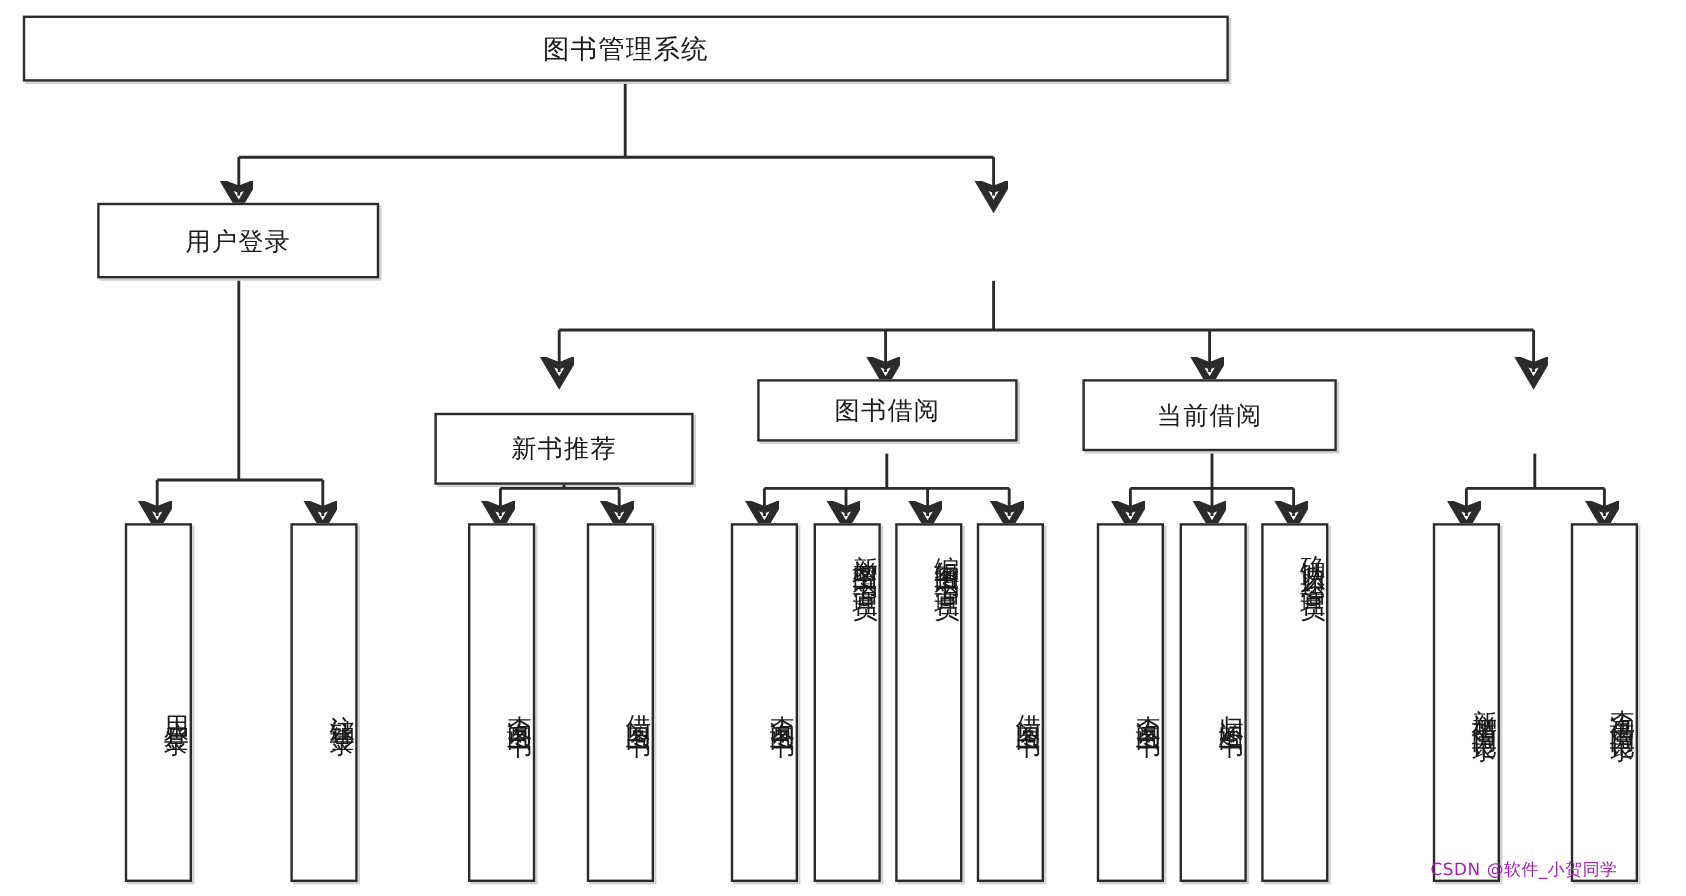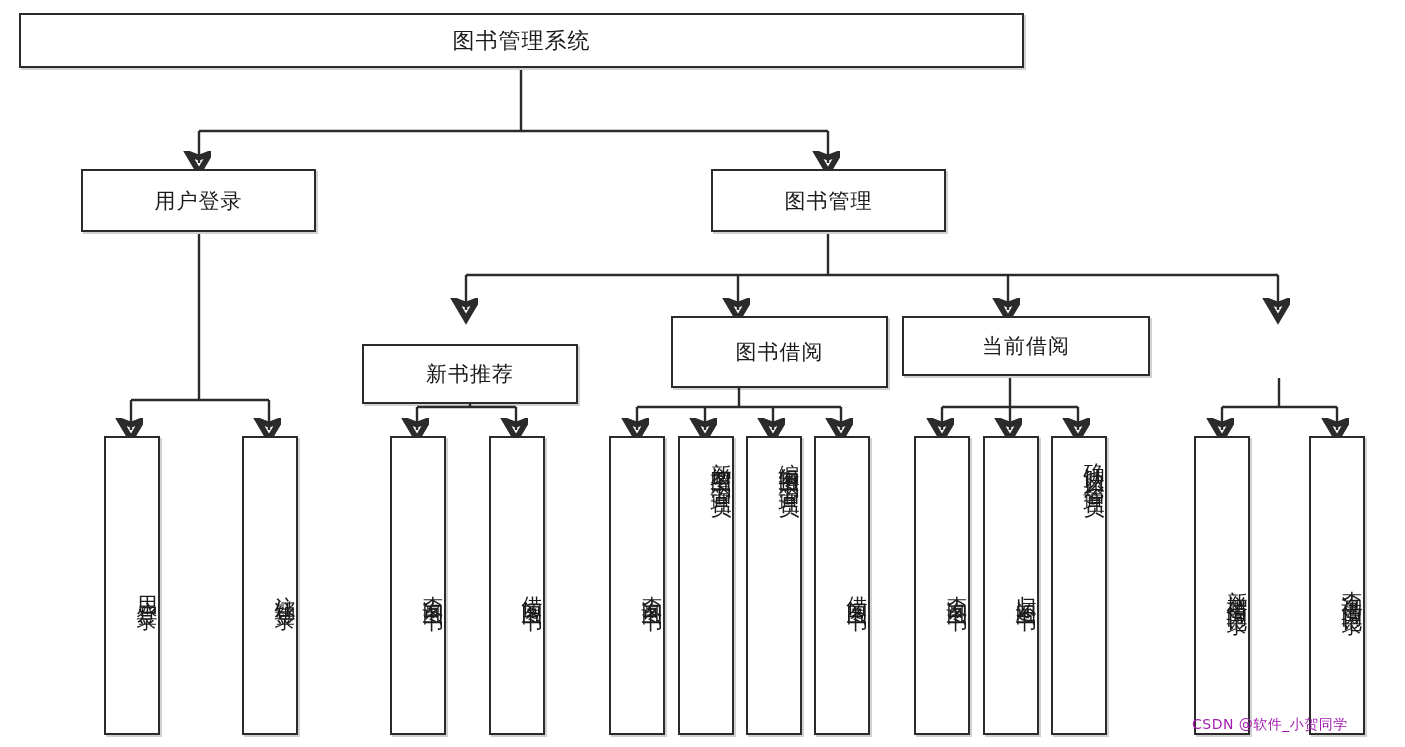--- a/index.html
+++ b/index.html
@@ -78,7 +78,6 @@
   <div class="node h root" style="left:19px;top:13px;width:1005px;height:55px;">图书管理系统</div>
 
   <div class="node h" style="left:81px;top:169px;width:235px;height:63px;">用户登录</div>
-  <div class="node h" style="left:711px;top:169px;width:235px;height:63px;">图书管理</div>
 
   <div class="node h" style="left:362px;top:316px;width:216px;height:60px;margin-top:28px;">新书推荐</div>
   <div class="node h" style="left:631px;top:316px;width:217px;height:72px;margin-left:40px;">图书借阅</div>

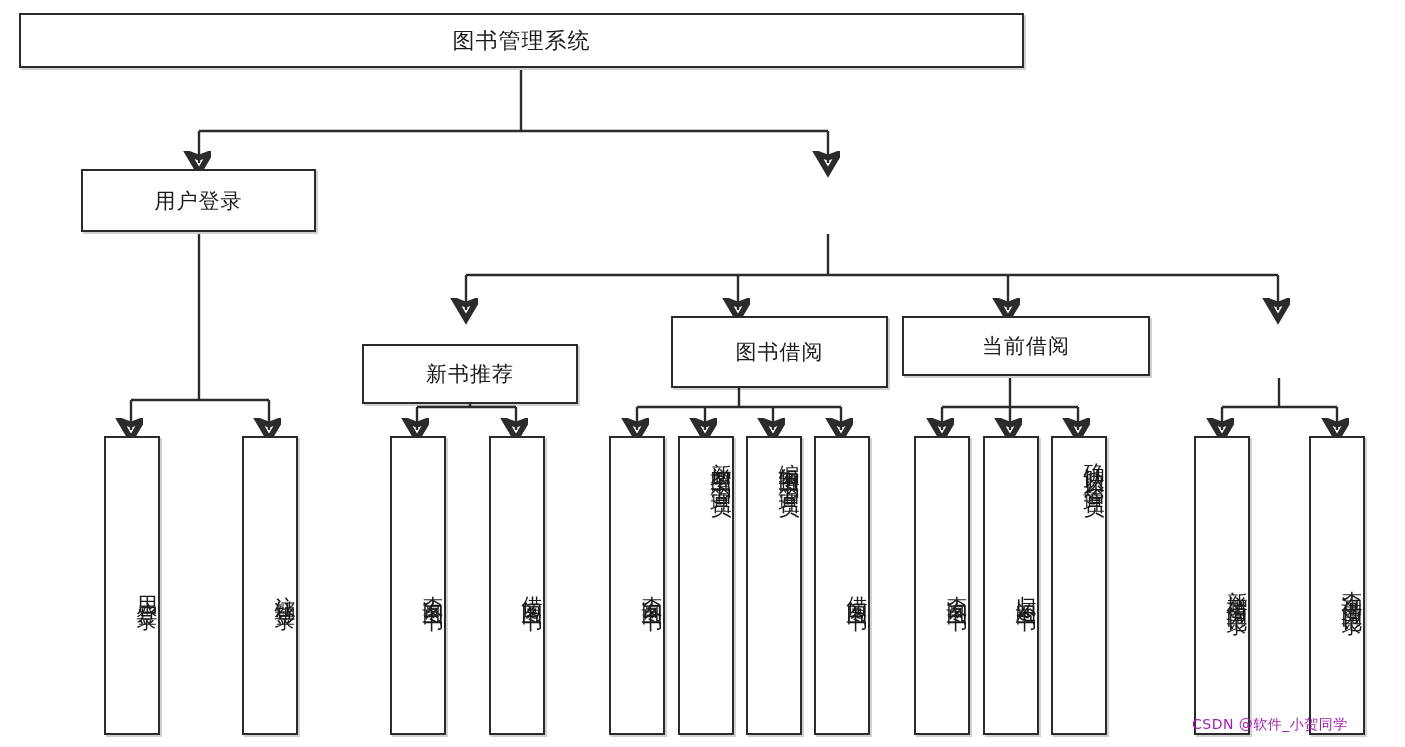--- a/index.html
+++ b/index.html
@@ -80,7 +80,7 @@
   <div class="node h" style="left:81px;top:169px;width:235px;height:63px;">用户登录</div>
 
   <div class="node h" style="left:362px;top:316px;width:216px;height:60px;margin-top:28px;">新书推荐</div>
-  <div class="node h" style="left:631px;top:316px;width:217px;height:72px;margin-left:40px;">图书借阅</div>
+  <div class="node h" style="left:631px;top:316px;width:217px;height:52px;">图书借阅</div>
   <div class="node h" style="left:902px;top:316px;width:248px;height:60px;">当前借阅</div>
 
   <div class="node v" style="left:104px;top:436px;width:56px;height:299px;">用户登录</div>

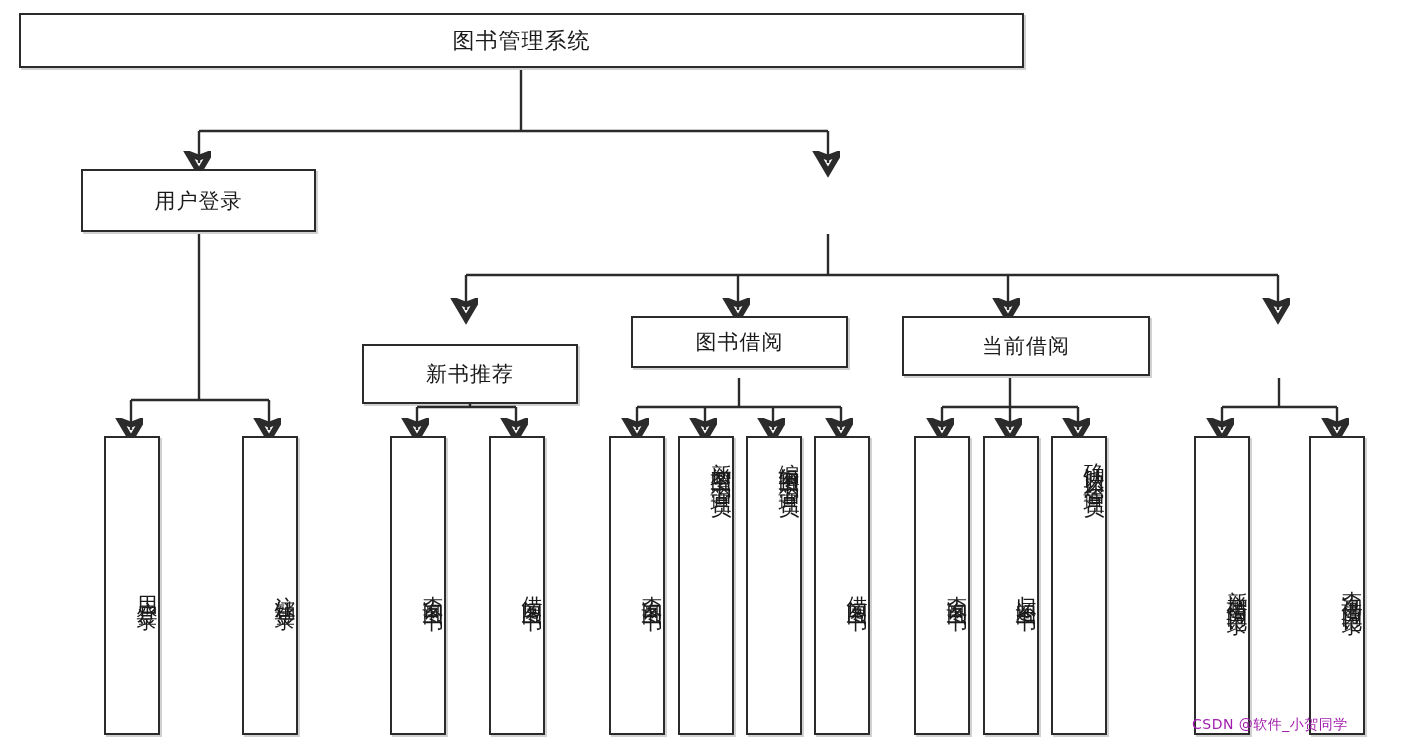--- a/index.html
+++ b/index.html
@@ -81,7 +81,7 @@
 
   <div class="node h" style="left:362px;top:316px;width:216px;height:60px;margin-top:28px;">新书推荐</div>
   <div class="node h" style="left:631px;top:316px;width:217px;height:52px;">图书借阅</div>
-  <div class="node h" style="left:902px;top:316px;width:248px;height:60px;">当前借阅</div>
+  <div class="node h" style="left:902px;top:316px;width:212px;height:60px;">当前借阅</div>
 
   <div class="node v" style="left:104px;top:436px;width:56px;height:299px;">用户登录</div>
   <div class="node v" style="left:242px;top:436px;width:56px;height:299px;">注销登录</div>

